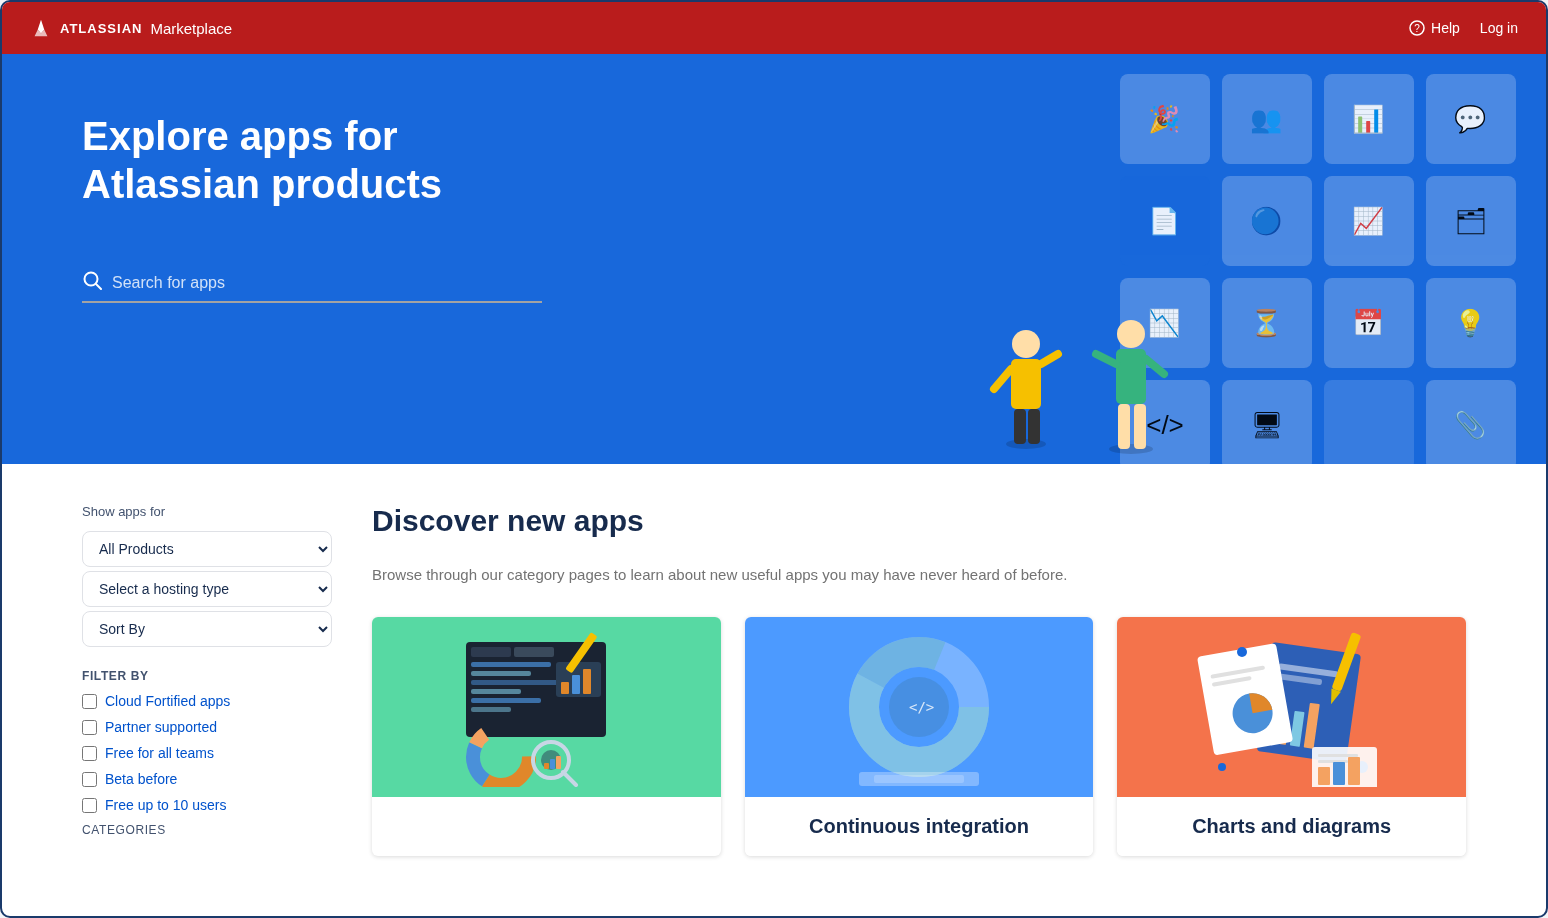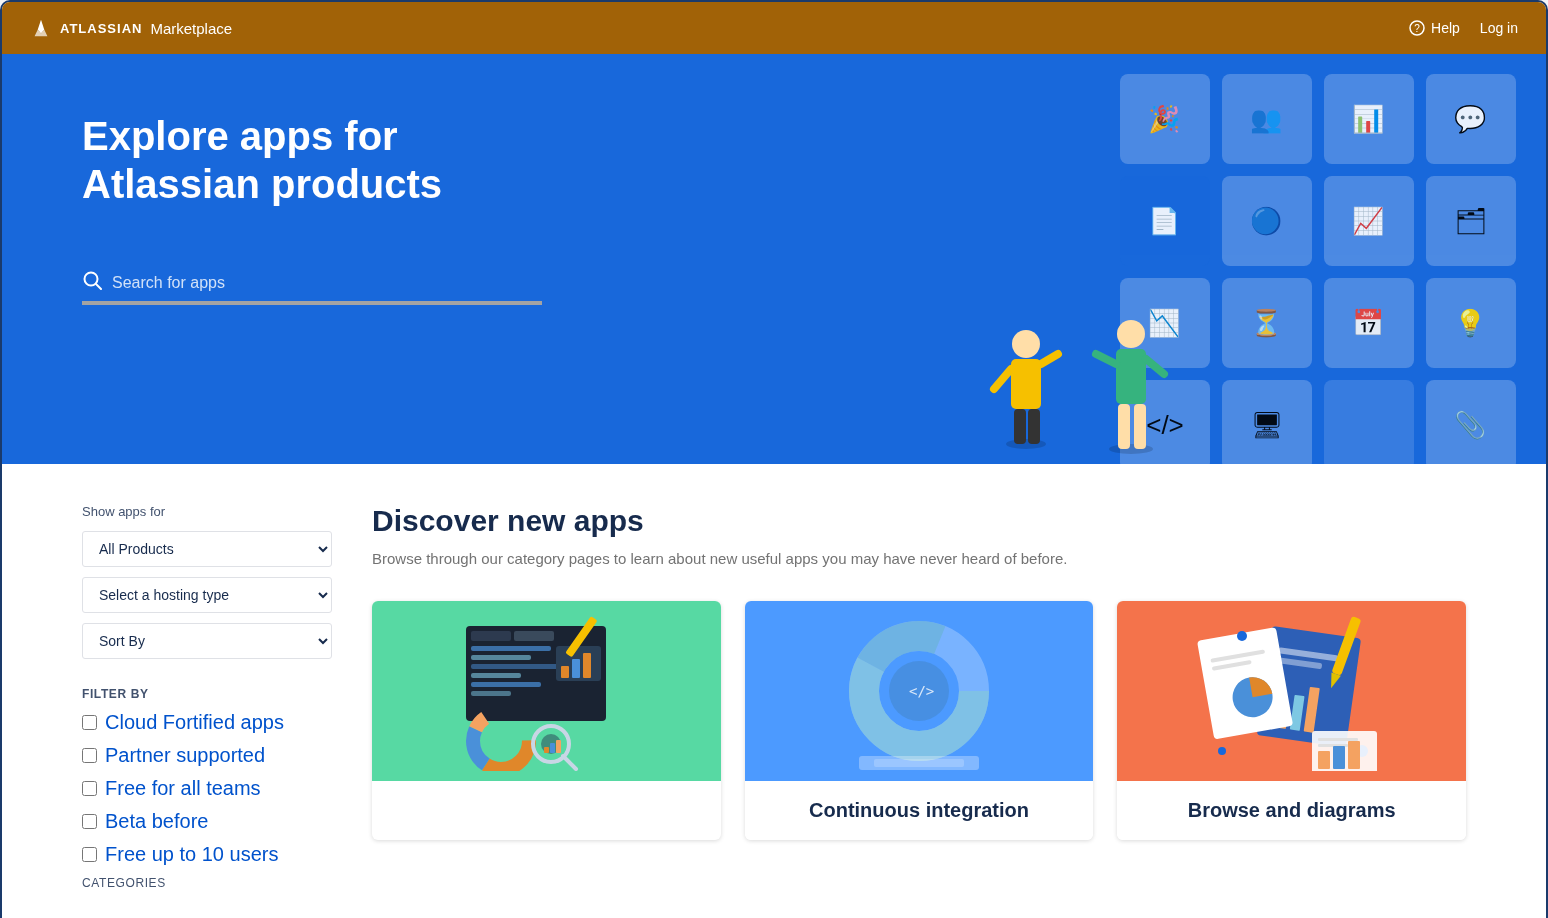--- a/index.html
+++ b/index.html
@@ -16,7 +16,7 @@
 
     
     .navbar {
-      background: #a16207;
+      background: #b91c1c;
       display: flex;
       align-items: center;
       justify-content: space-between;

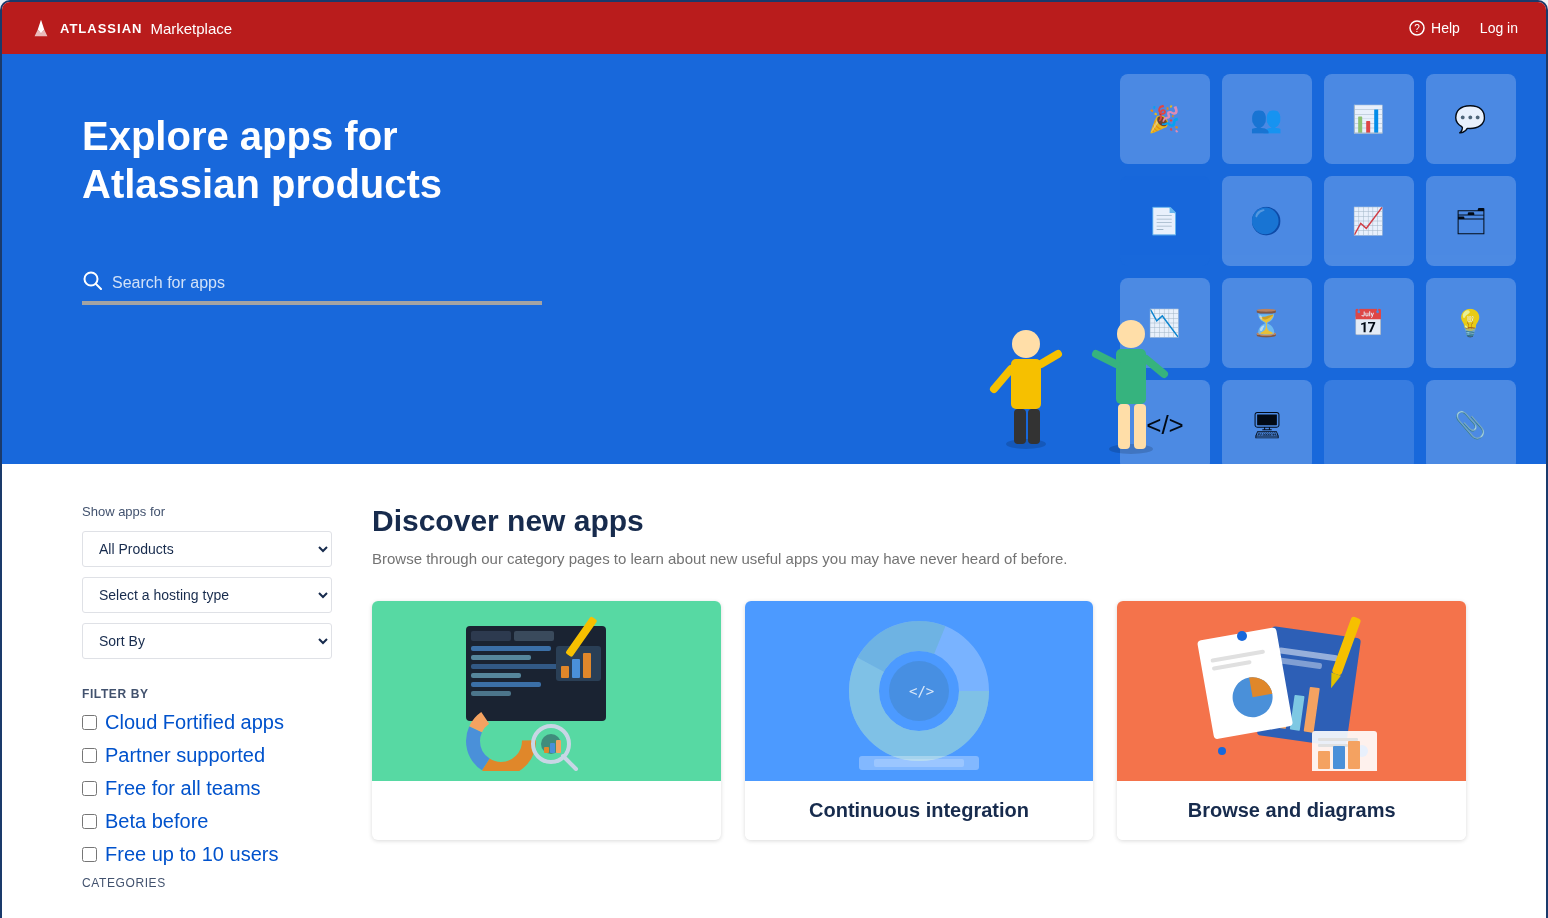--- a/index.html
+++ b/index.html
@@ -95,7 +95,7 @@
     .search-bar {
       display: flex;
       align-items: center;
-      border-bottom: 4px solid #a3a3a3;
+      border-bottom: 2px solid #a3a3a3;
       padding-bottom: 6px;
       max-width: 460px;
     }

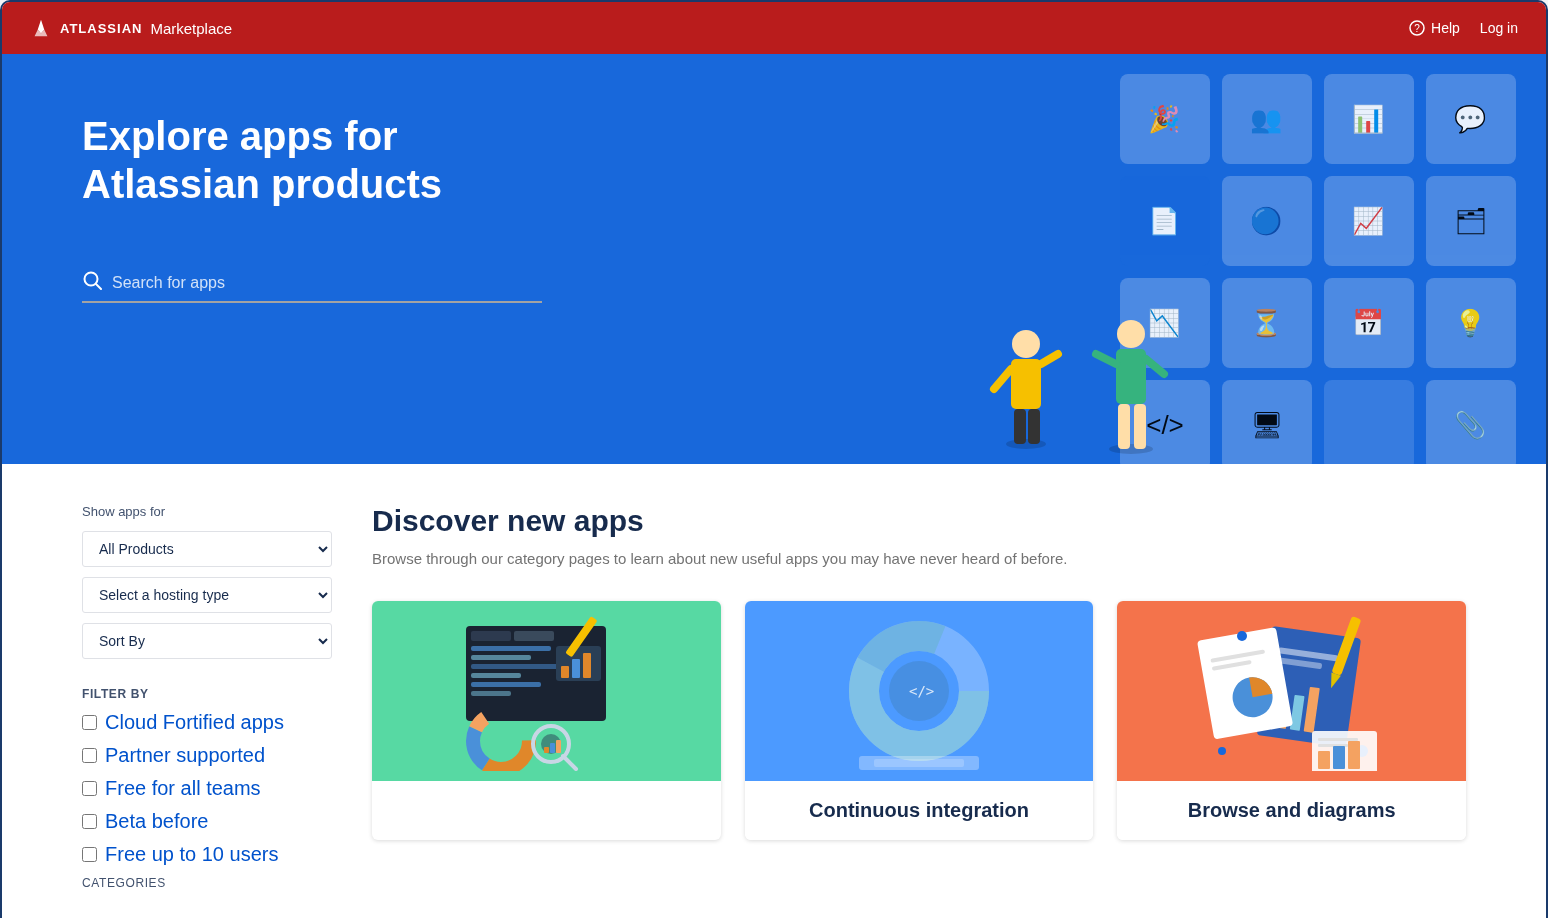--- a/index.html
+++ b/index.html
@@ -217,7 +217,7 @@
       font-size: 30px;
       font-weight: 700;
       color: #172b4d;
-      margin-bottom: 10px;
+      margin-bottom: 26px;
     }
     .discover-subtitle {
       font-size: 15px;

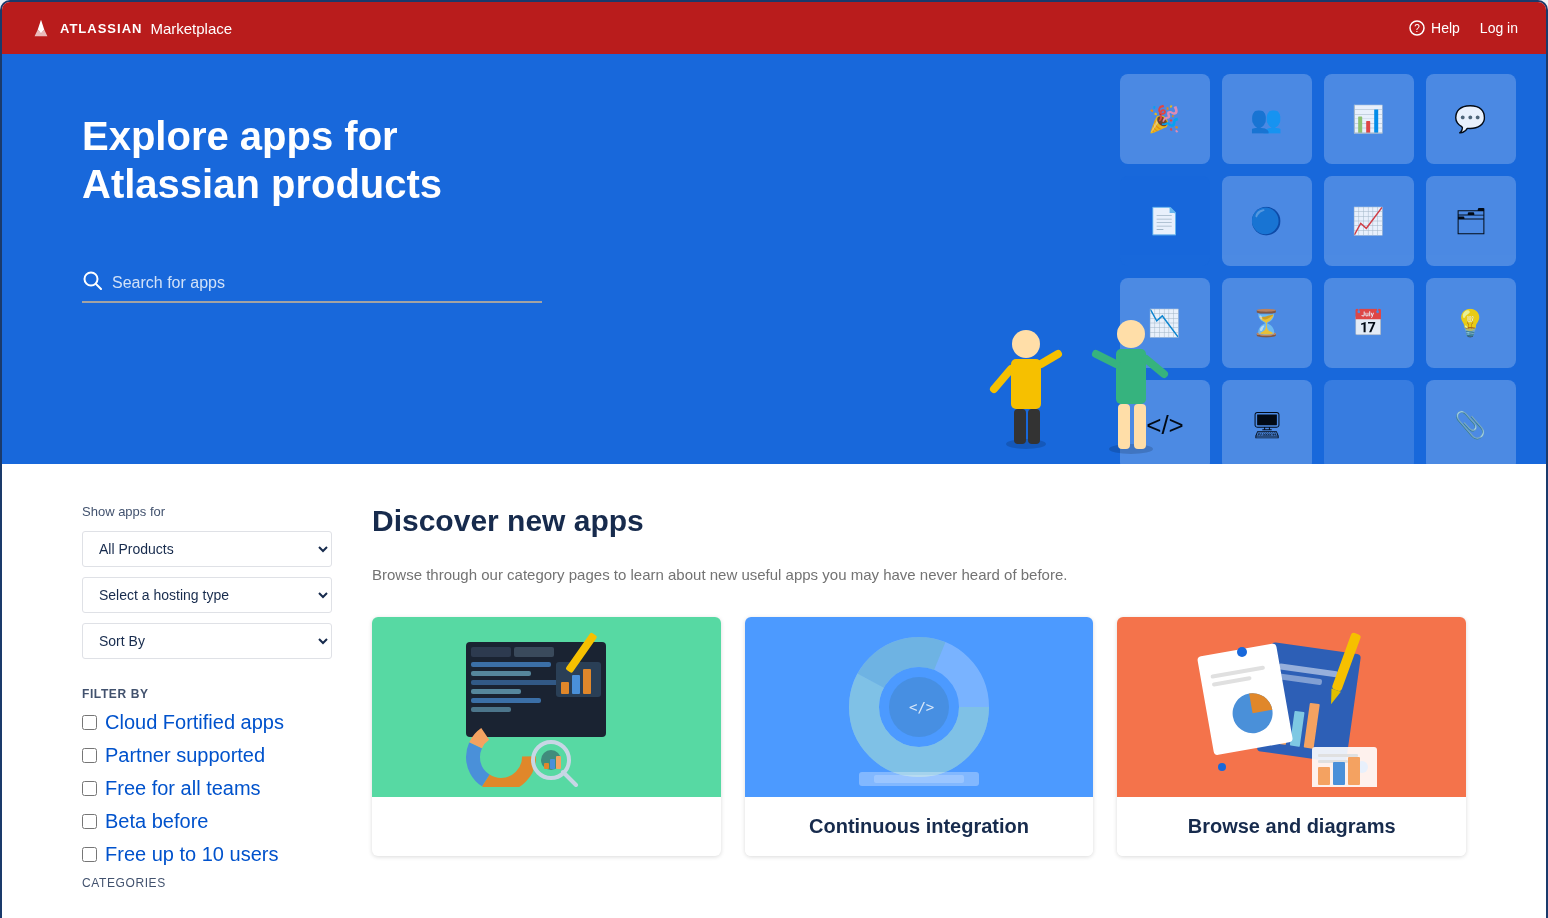--- a/index.html
+++ b/index.html
@@ -168,12 +168,12 @@
       width: 100%;
       padding: 8px 12px;
       border: 1px solid #dfe1e6;
-      border-radius: 3px;
+      border-radius: 8px;
       background: #fff;
       font-size: 14px;
       color: #172b4d;
       appearance: auto;
-      margin-bottom: 10px;
+      margin-bottom: 4px;
       cursor: pointer;
     }
     .filter-by-label {

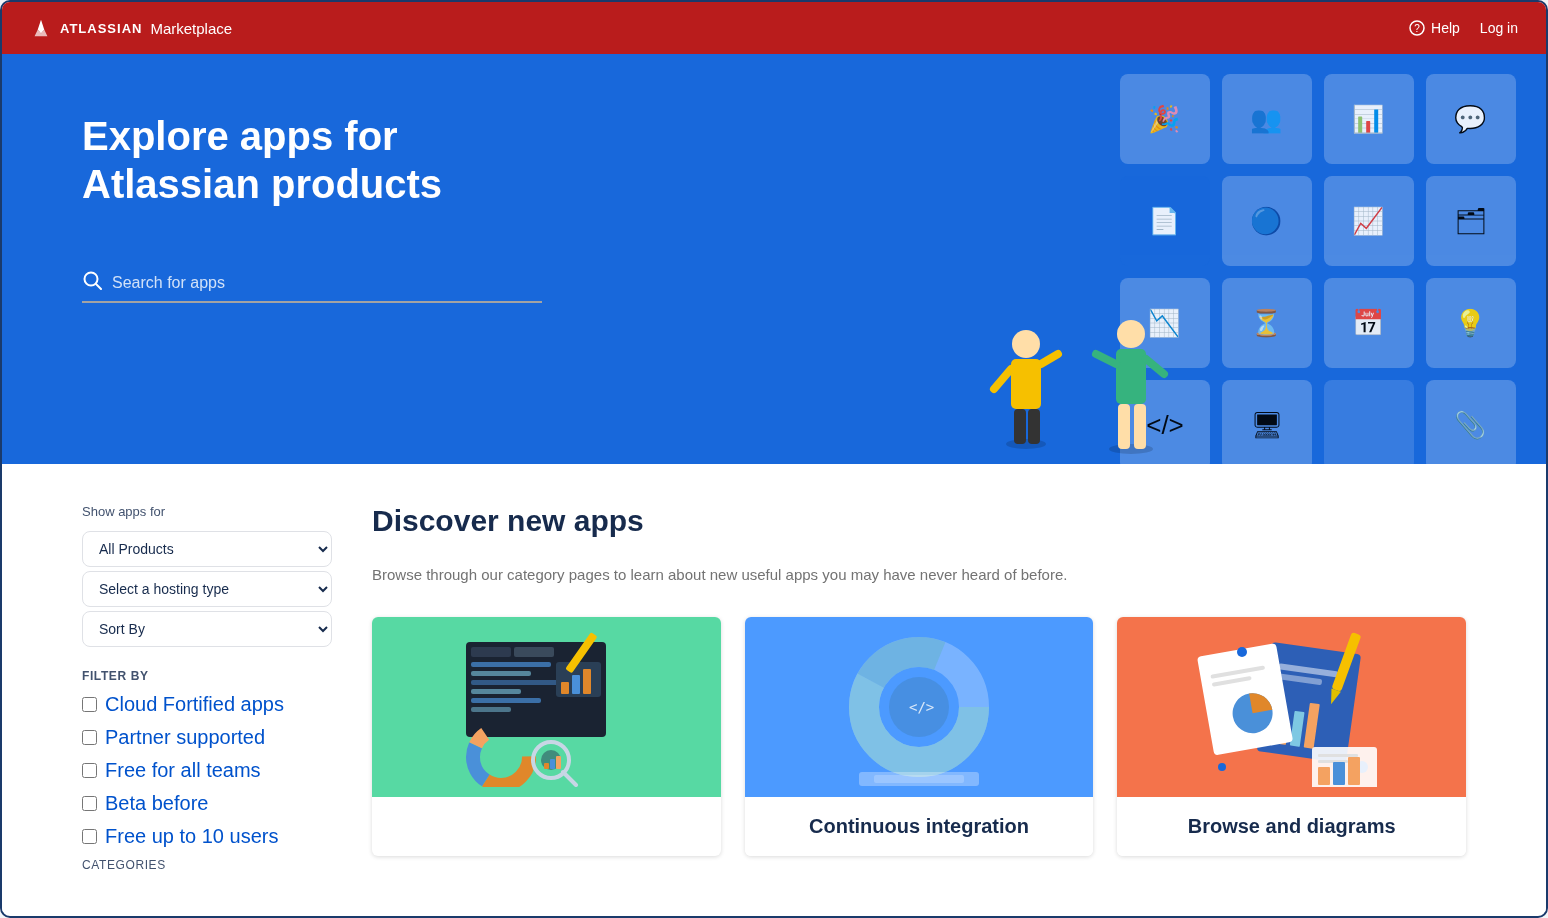--- a/index.html
+++ b/index.html
@@ -196,7 +196,7 @@
       cursor: pointer;
     }
     .filter-link {
-      font-size: 20px;
+      font-size: 14px;
       color: #0052cc;
       cursor: pointer;
       text-decoration: none;

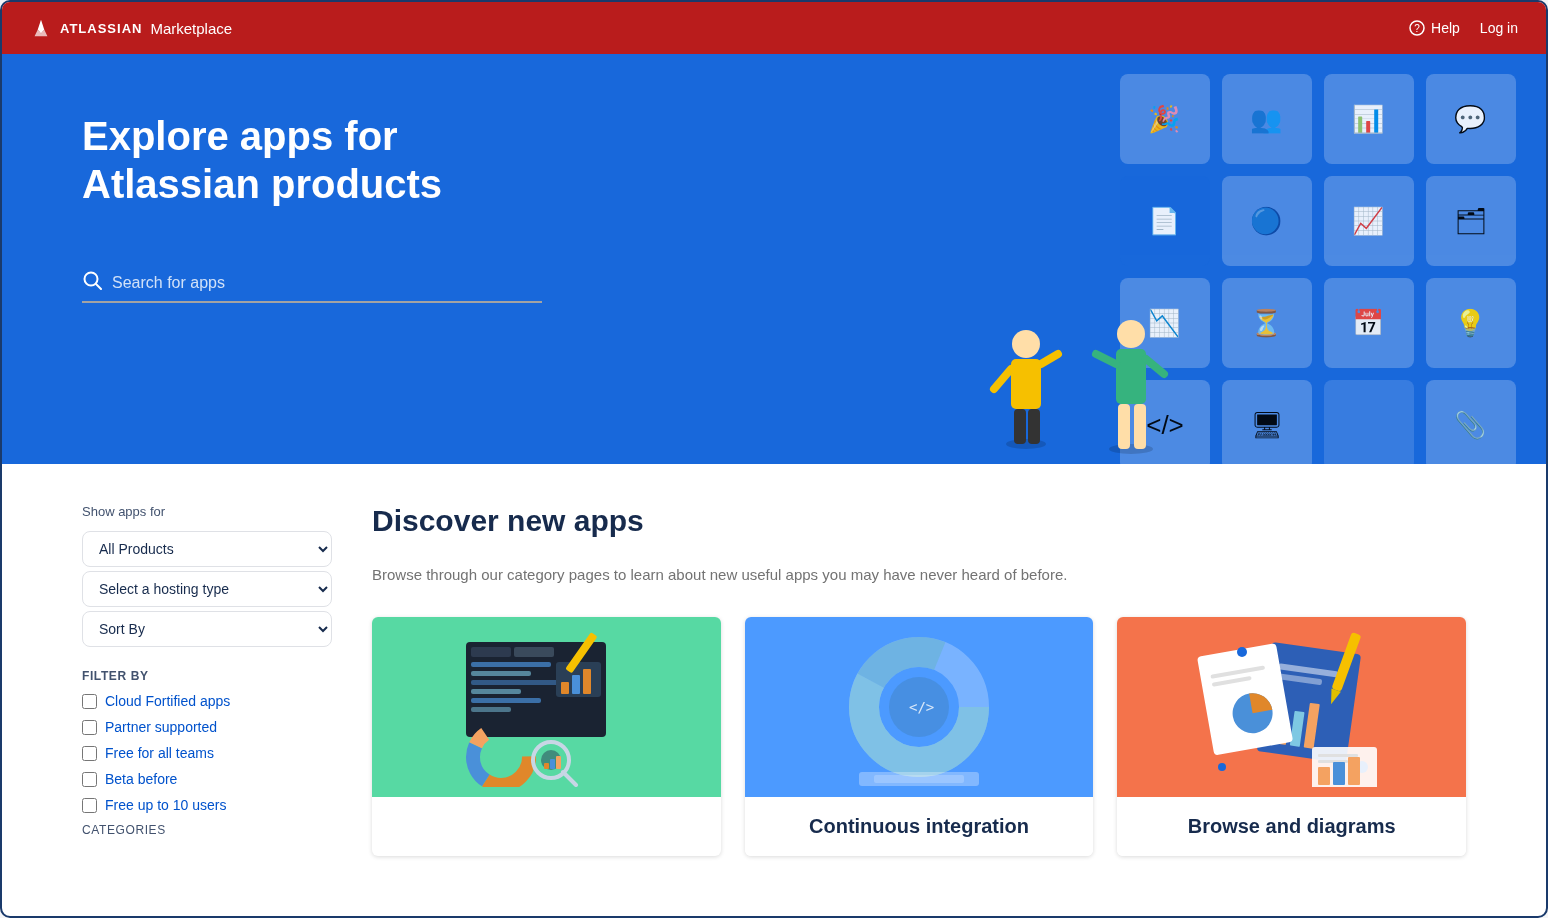--- a/index.html
+++ b/index.html
@@ -520,7 +520,7 @@
             </svg>
           </div>
           <div class="card-label">
-            <span>Browse and diagrams</span>
+            <span>Charts and diagrams</span>
           </div>
         </div>
 

